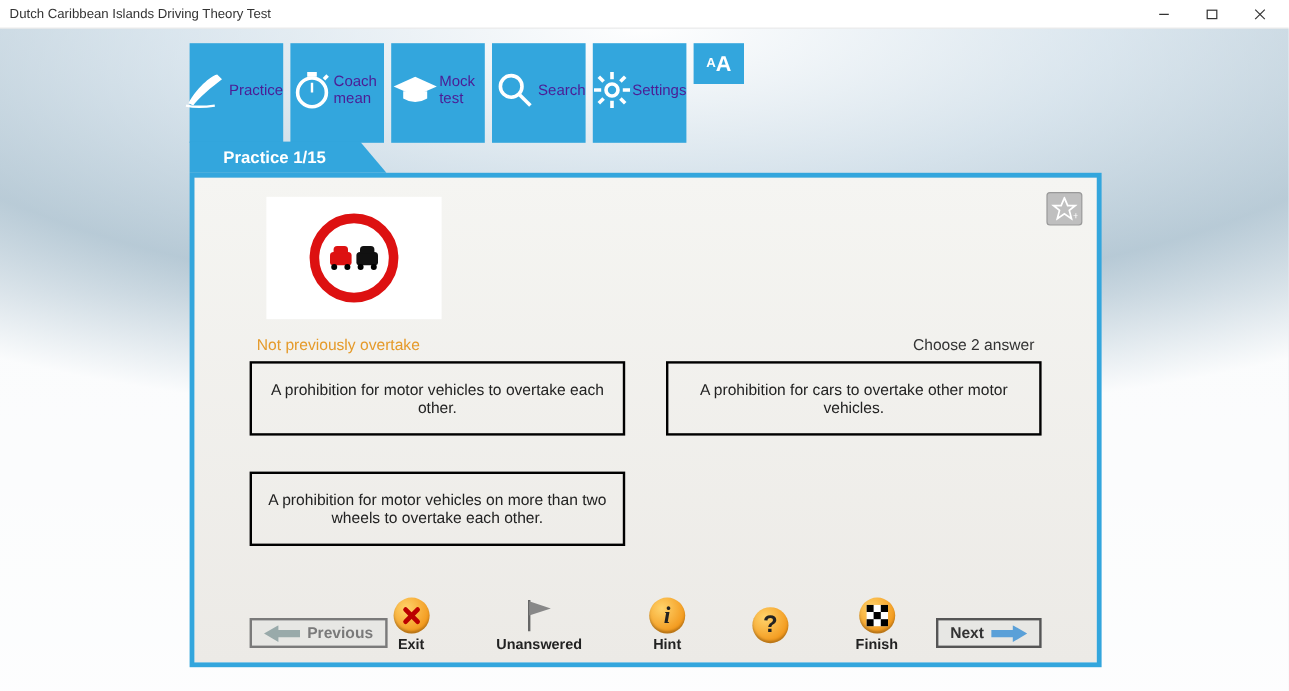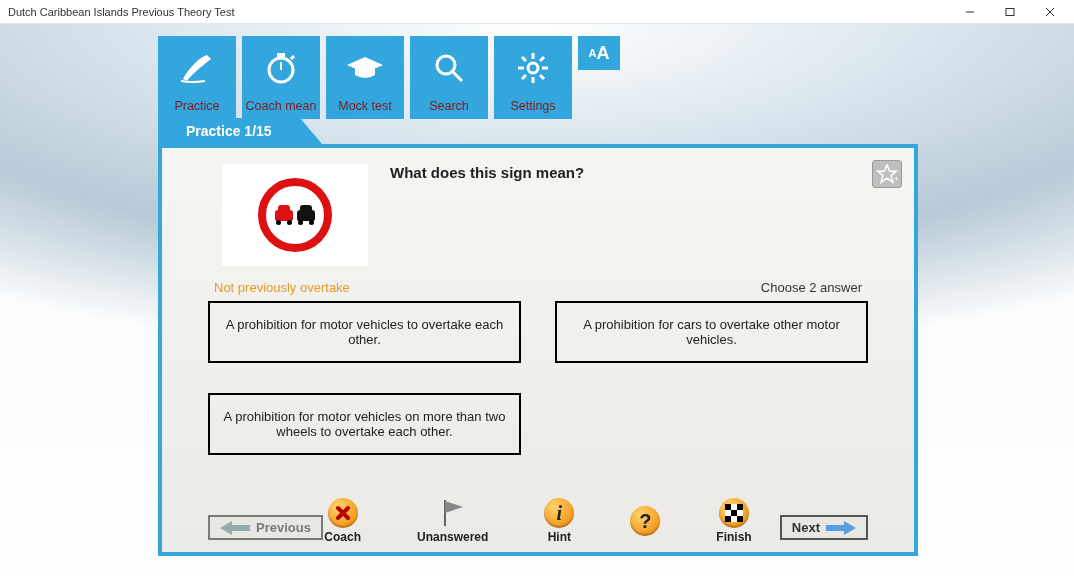--- a/index.html
+++ b/index.html
@@ -65,7 +65,7 @@
 <body>
 
 <div class="titlebar">
-  <span class="title">Dutch Caribbean Islands Previous Theory Test</span>
+  <span class="title">Dutch Caribbean Islands Driving Theory Test</span>
   <div class="ctrls">
     <div class="ctrl">
       <svg width="10" height="10">

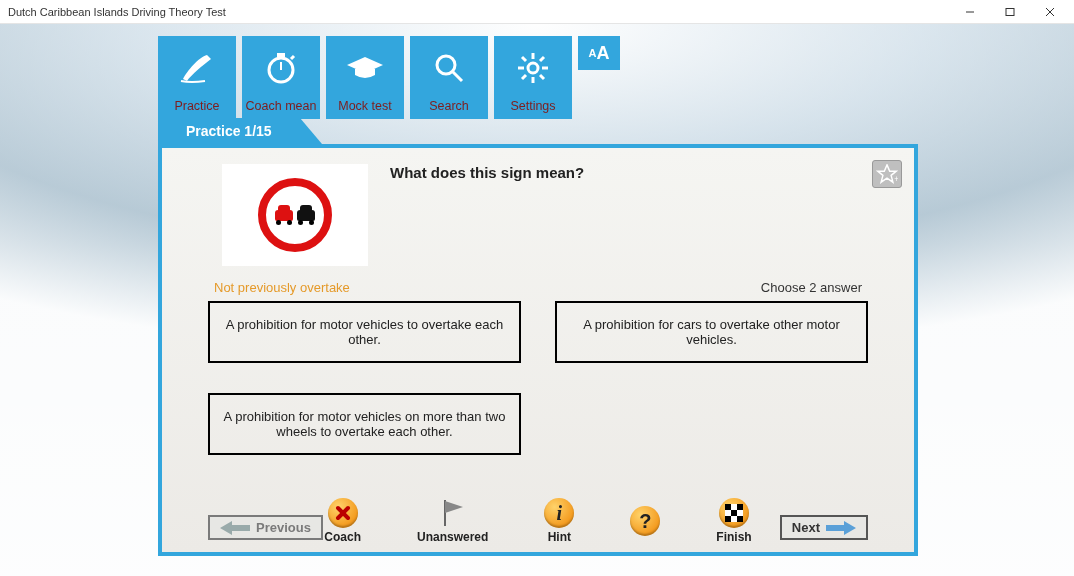--- a/index.html
+++ b/index.html
@@ -20,7 +20,7 @@
   }
 
   .toolbar { position: absolute; top: 12px; left: 158px; display: flex; gap: 6px; }
-  .tbtn { width: 78px; height: 83px; background: #33a6dd; color: #7f1d1d; display: flex; flex-direction: column; align-items: center; justify-content: flex-end; padding-bottom: 6px; font-size: 12.5px; cursor: pointer; }
+  .tbtn { width: 78px; height: 83px; background: #33a6dd; color: #4c1d95; display: flex; flex-direction: row; align-items: center; justify-content: flex-end; padding-bottom: 6px; font-size: 12.5px; cursor: pointer; }
   .tbtn .ticon { flex: 1; display: flex; align-items: center; justify-content: center; }
   .textsize { width: 42px; height: 34px; background: #33a6dd; color:#fff; display:flex; align-items:center; justify-content:center; font-weight:700; font-size:16px; cursor:pointer; margin-top:0; }
 

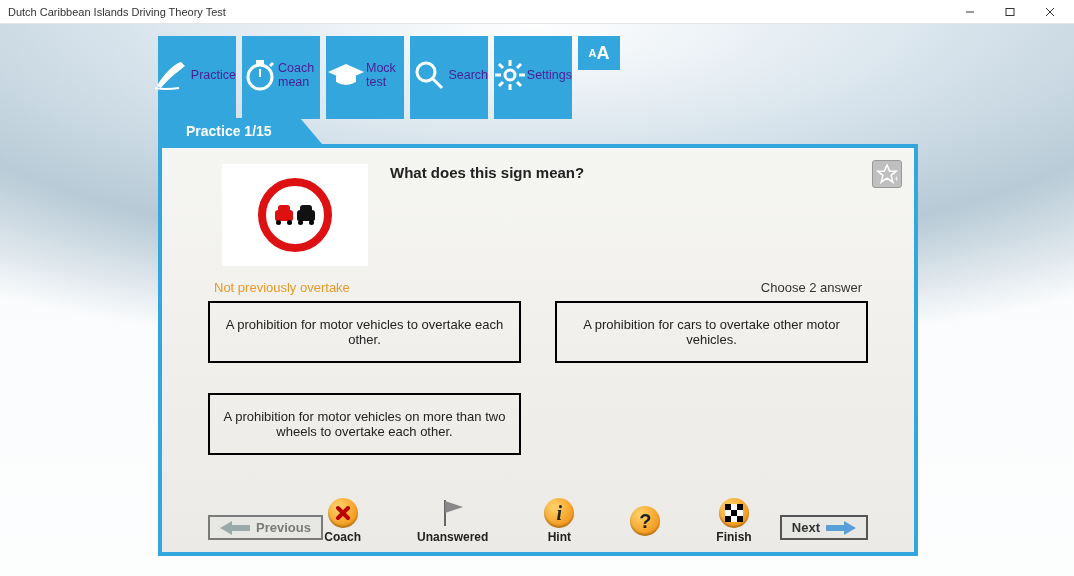--- a/index.html
+++ b/index.html
@@ -180,7 +180,6 @@
           </div>
         </div>
       </div>
-      <div class="question">What does this sign mean?</div>
     </div>
 
     <div class="meta-row">

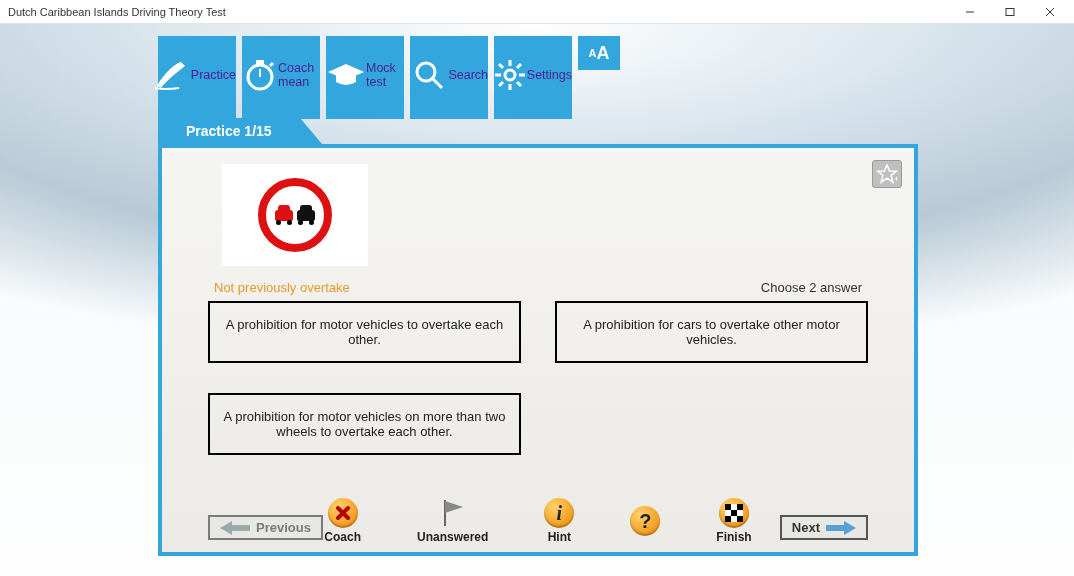--- a/index.html
+++ b/index.html
@@ -208,7 +208,7 @@
               <line x1="13" y1="3" x2="3" y2="13" stroke="#b00" stroke-width="4" stroke-linecap="round"></line>
             </svg>
         </div>
-        <span>Coach</span>
+        <span>Exit</span>
       </div>
 
       <div class="ficon">

